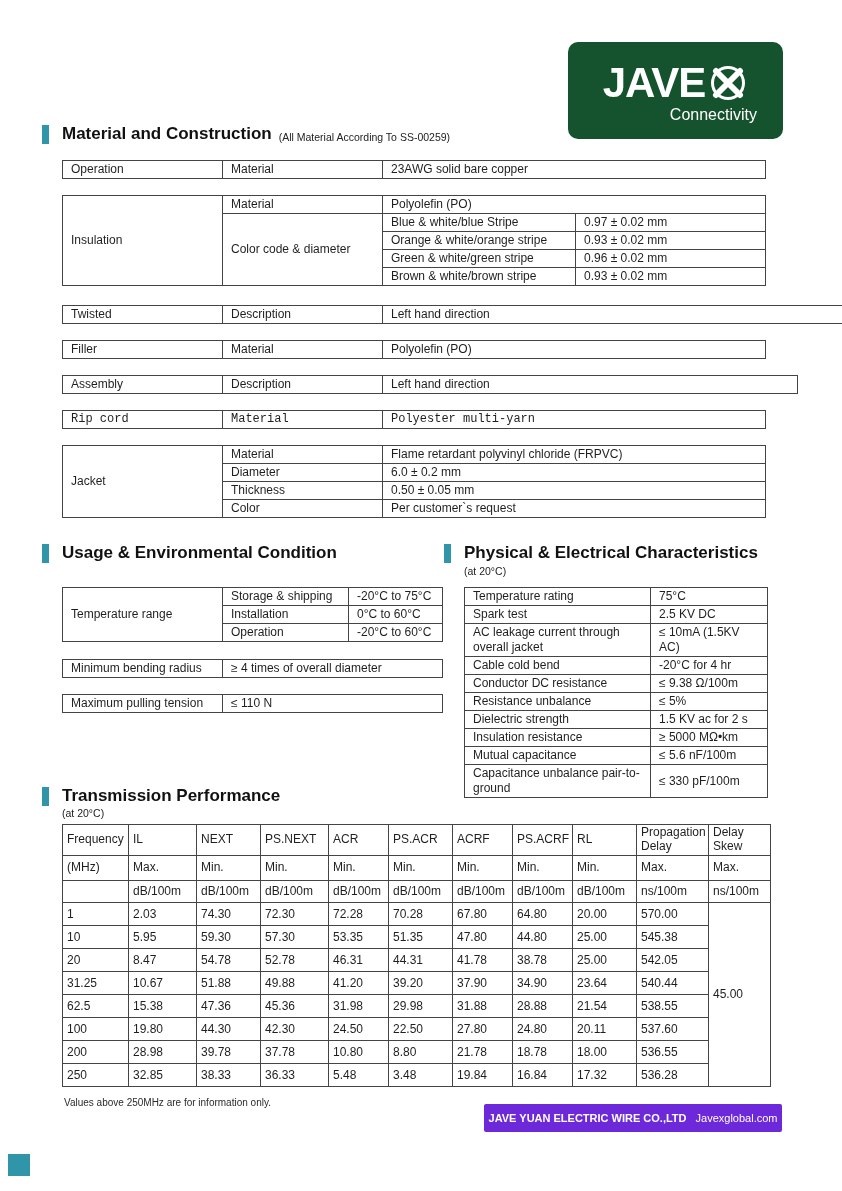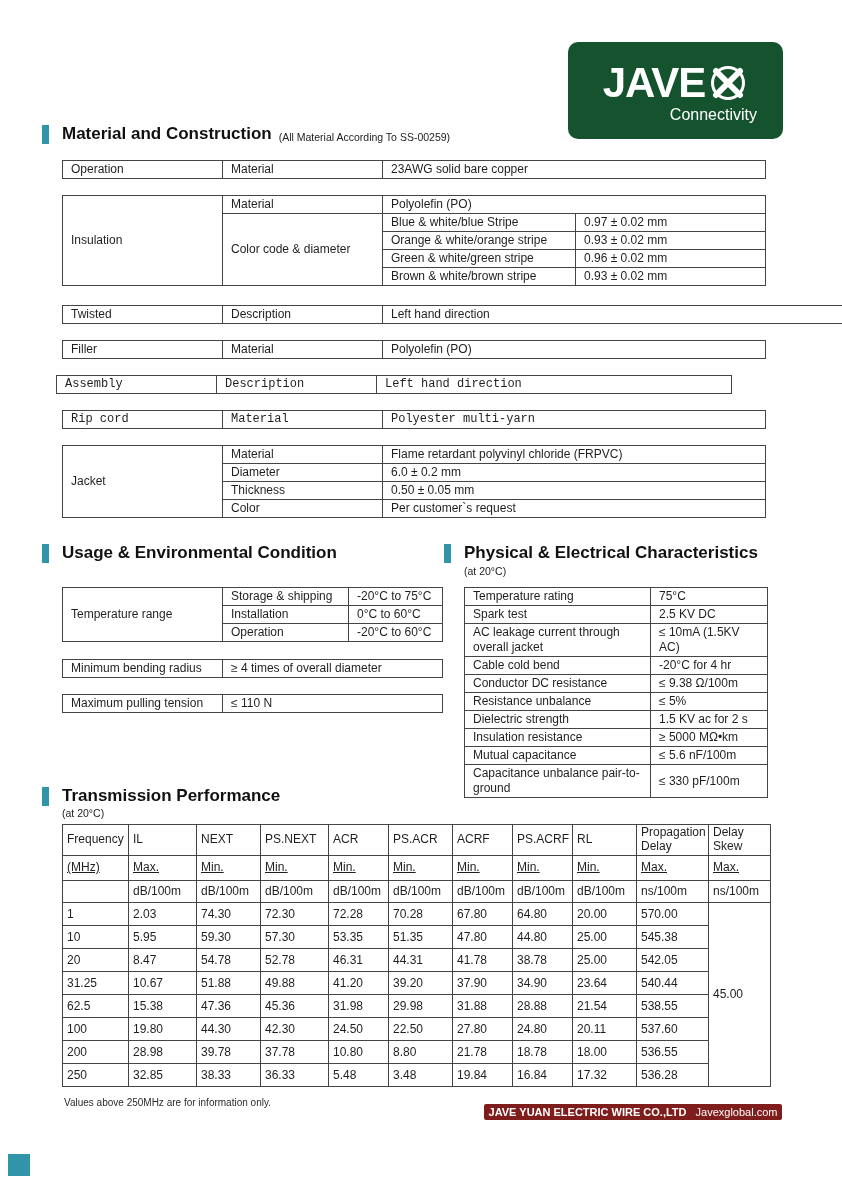--- a/index.html
+++ b/index.html
@@ -146,7 +146,7 @@
     </tbody>
   </table>
 
-  <table class="dtab" style="left:56px; top:375px; width:676px;font-family:Liberation Mono, monospace;">
+  <table class="dtab" style="left:62px; top:375px; width:736px;">
     <colgroup>
         <col style="width:160px">
         <col style="width:160px">

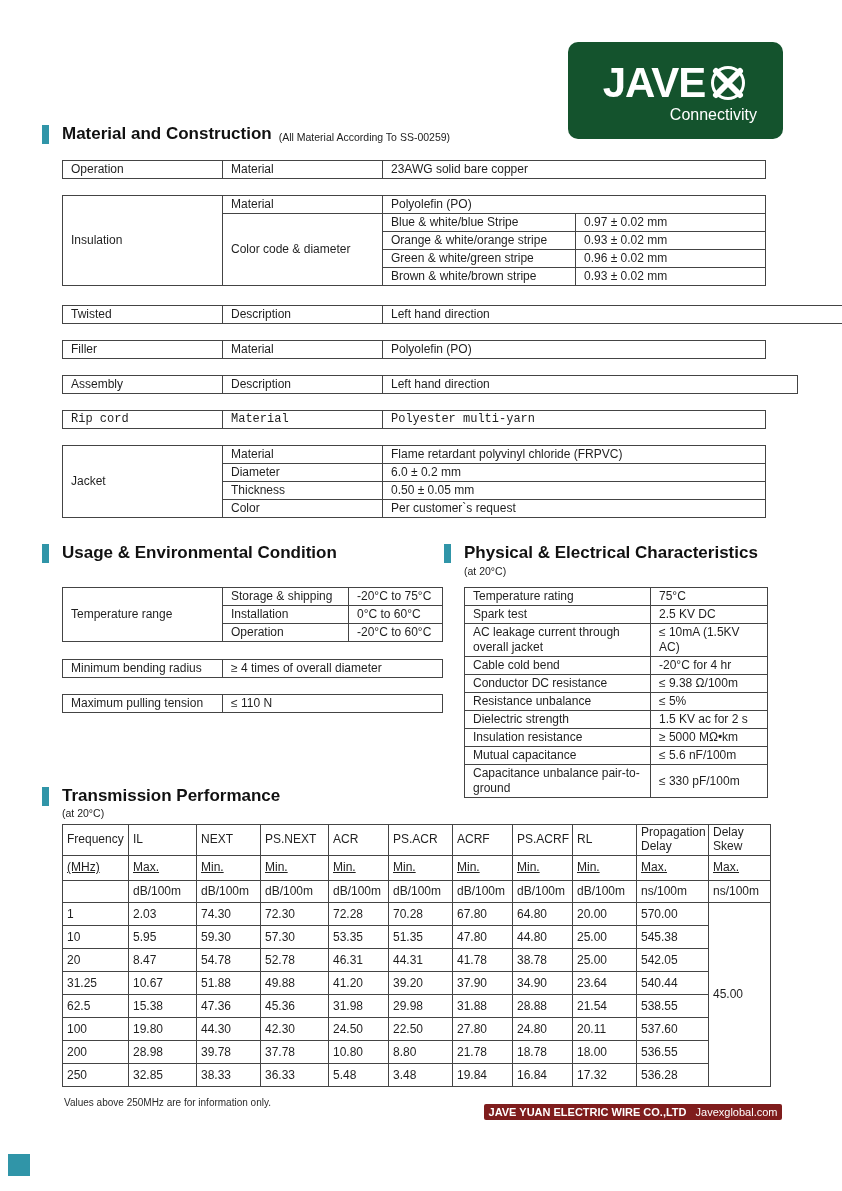--- a/index.html
+++ b/index.html
@@ -346,7 +346,7 @@
           <td>Propagation Delay</td>
           <td>Delay Skew</td>
         </tr>
-        <tr style="height: 25px; text-decoration: underline;">
+        <tr style="height: 25px;">
           <td>(MHz)</td>
           <td>Max.</td>
           <td>Min.</td>

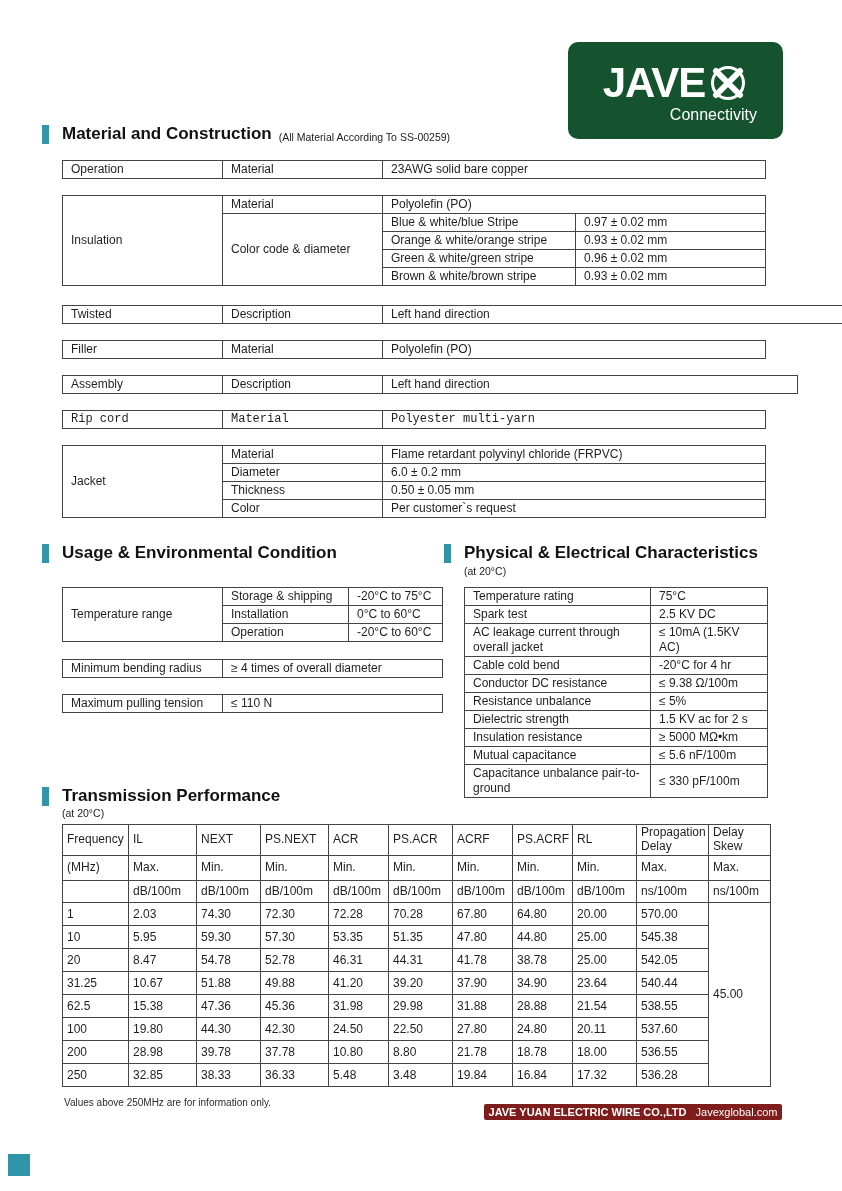--- a/index.html
+++ b/index.html
@@ -38,8 +38,8 @@
   
   .note { position:absolute; font-size:10px; color:#2b2b2b; }
   .footer-bar {
-    position:absolute; left:484px; top:1104px; width:298px; height:16px;
-    background:#7f1d1d; border-radius:2px; color:#fff;
+    position:absolute; left:484px; top:1104px; width:298px; height:28px;
+    background:#6d28d9; border-radius:2px; color:#fff;
     display:flex; align-items:center; justify-content:center; gap:9px; font-size:11px;
     white-space:nowrap;
   }

